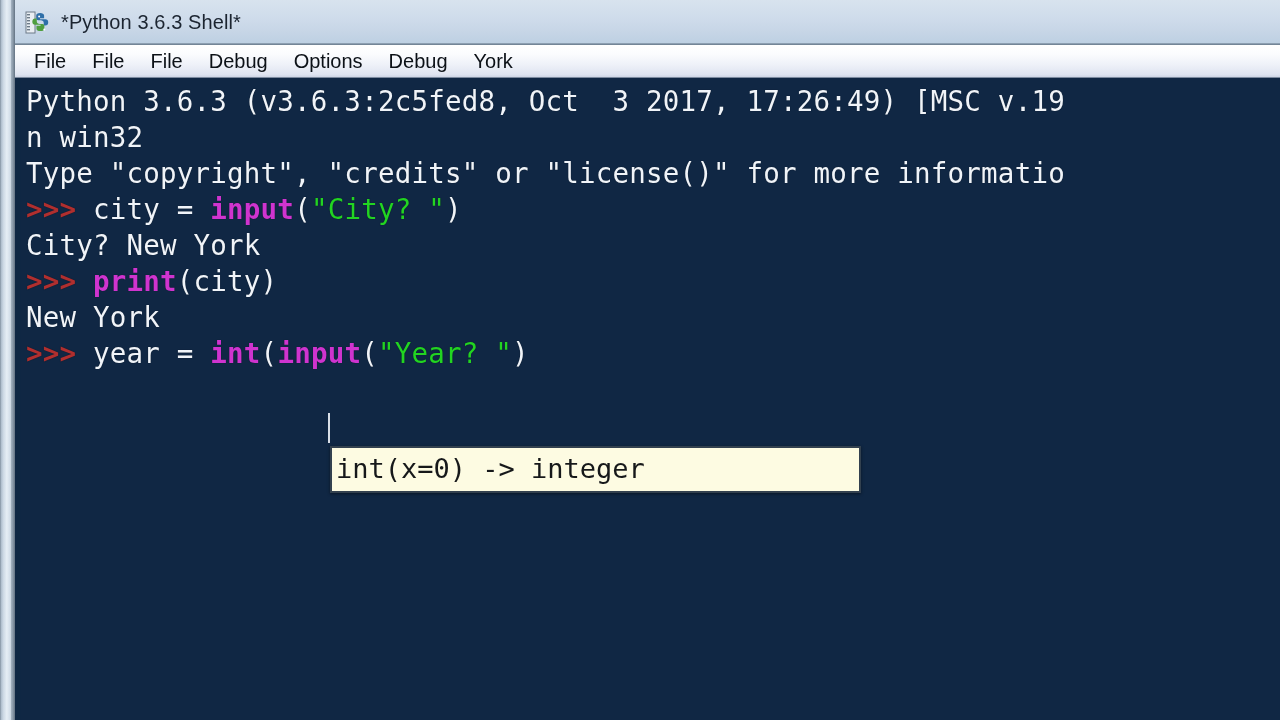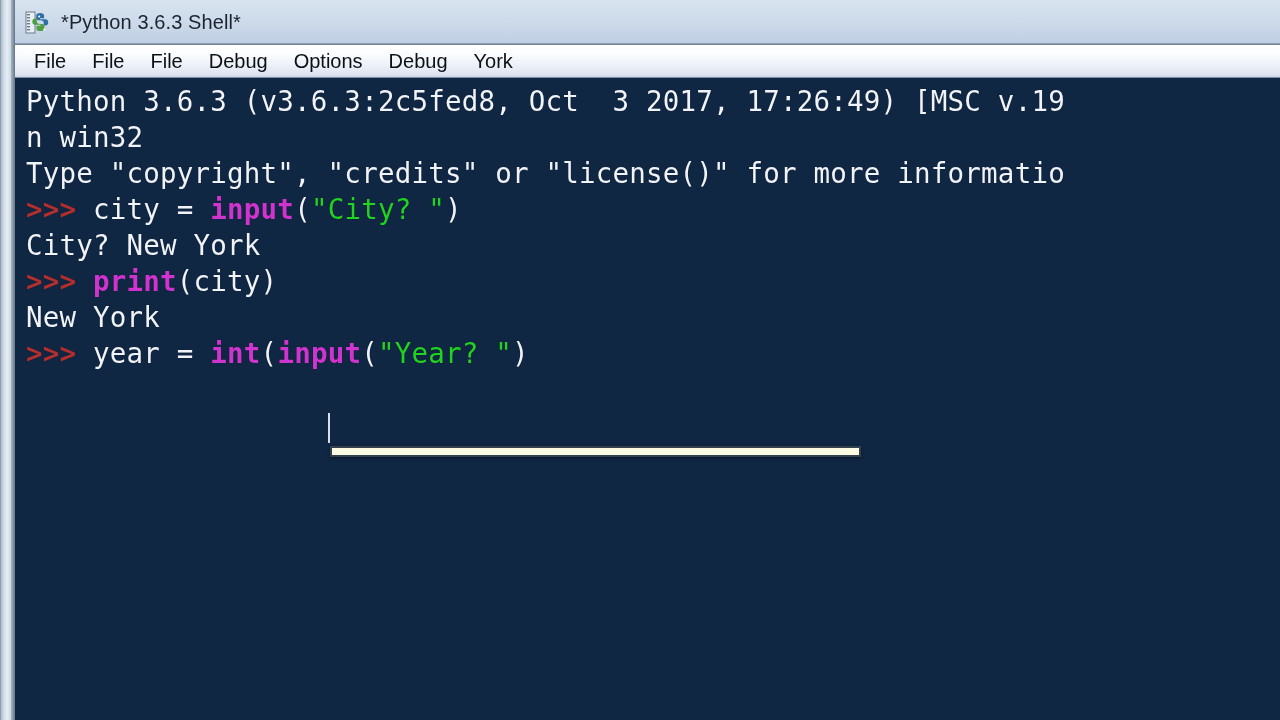--- a/index.html
+++ b/index.html
@@ -234,7 +234,7 @@
 
       <div id="caret"></div>
 
-      <div id="calltip" style="background: rgb(253, 251, 226); border-color: rgb(51, 65, 79);"></div>
+      <div id="calltip" style="background: rgb(253, 251, 226); border-color: rgb(51, 65, 79);"><span class="calltip-line">int(x=0) -&gt; integer</span></div>
     </div>
 
   </div>

